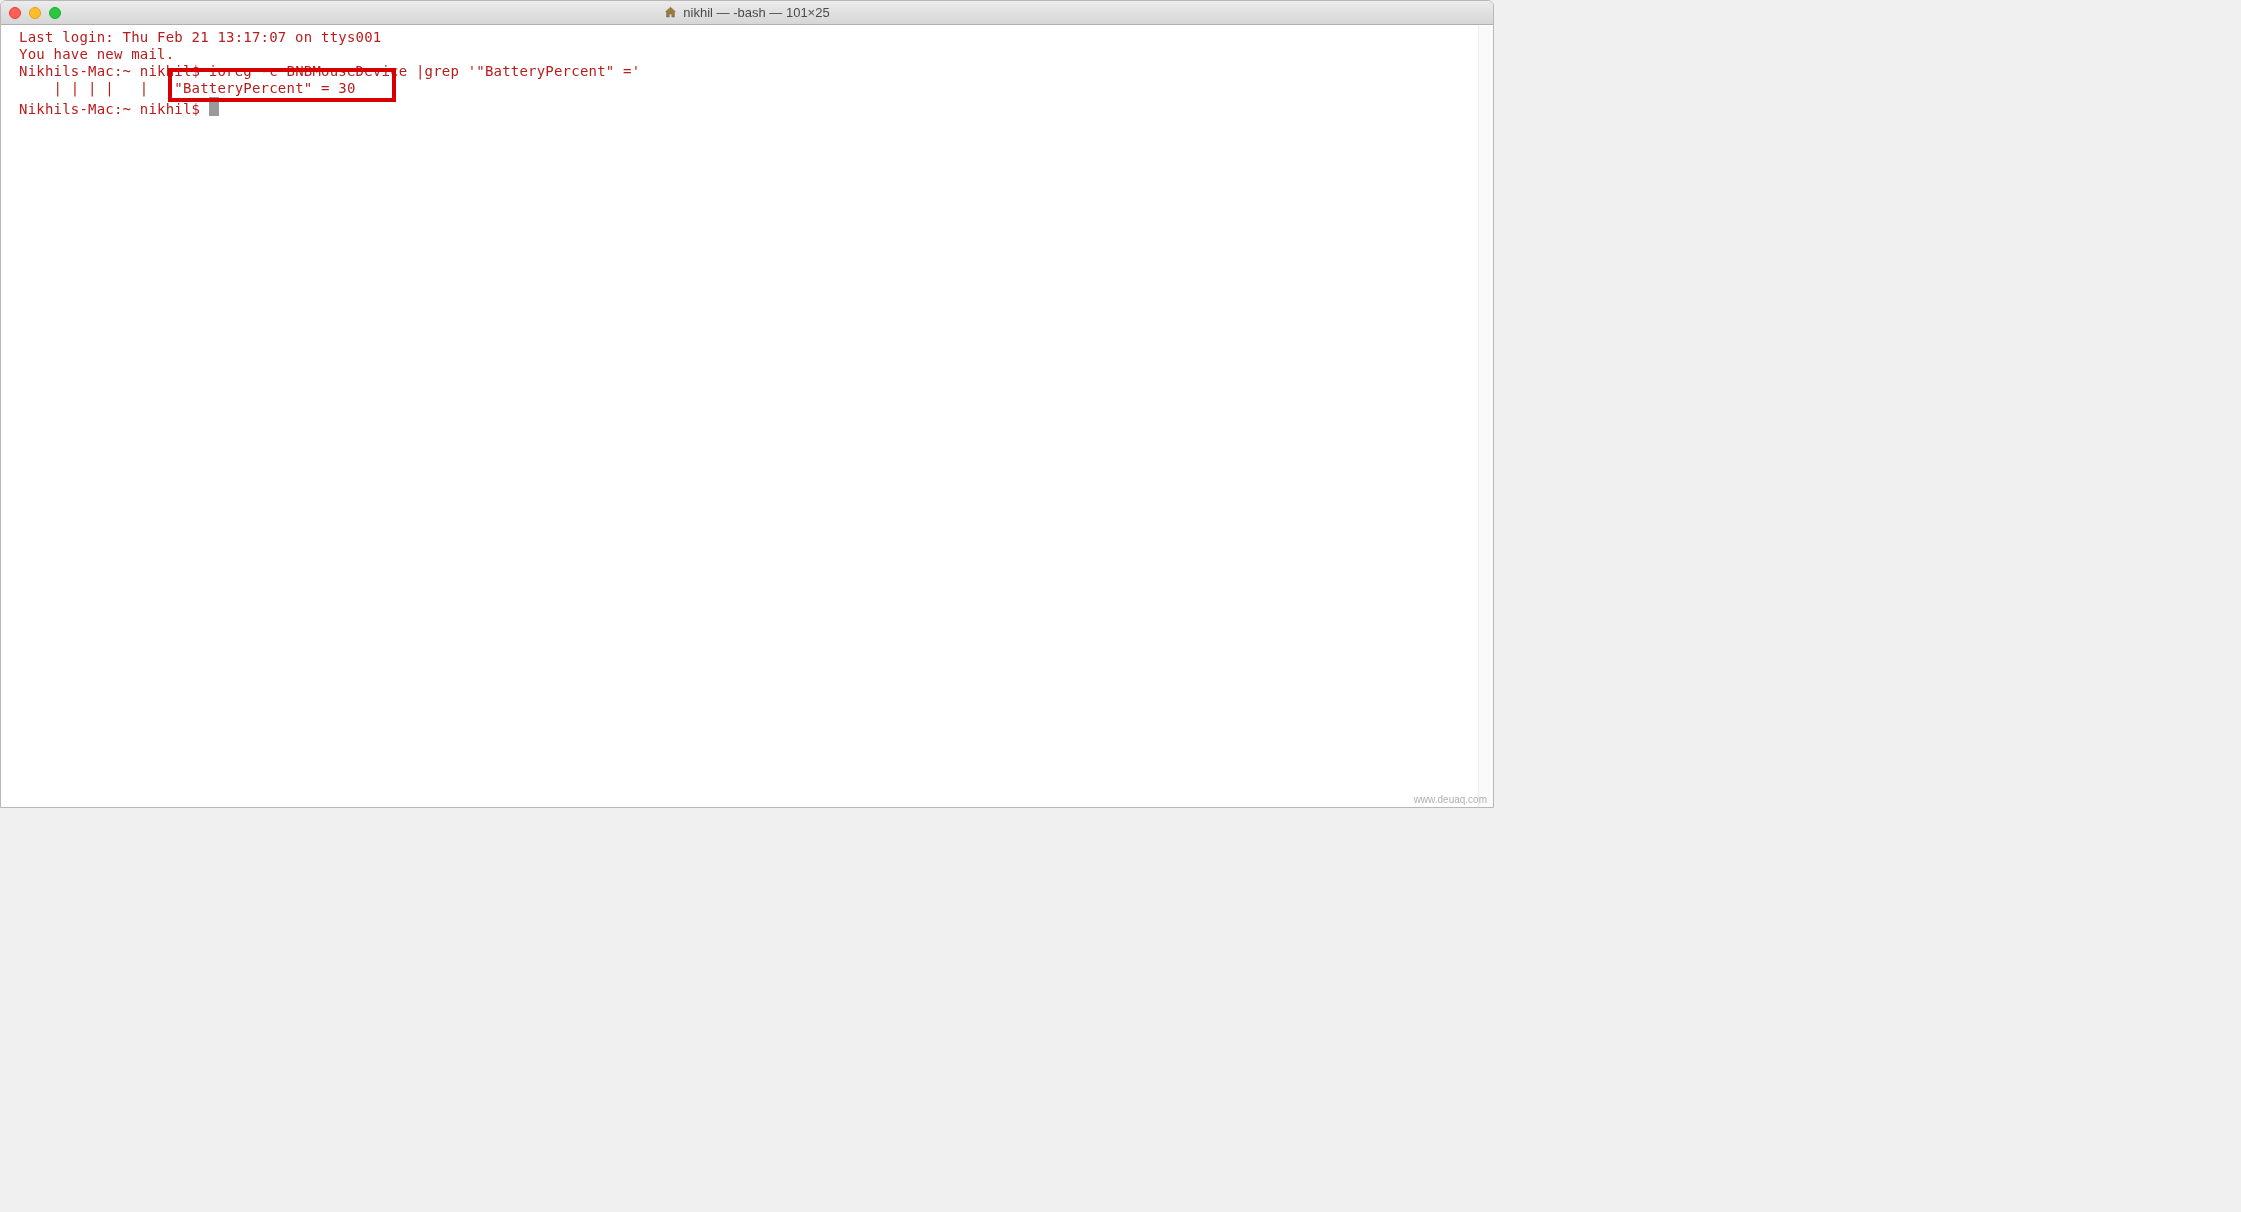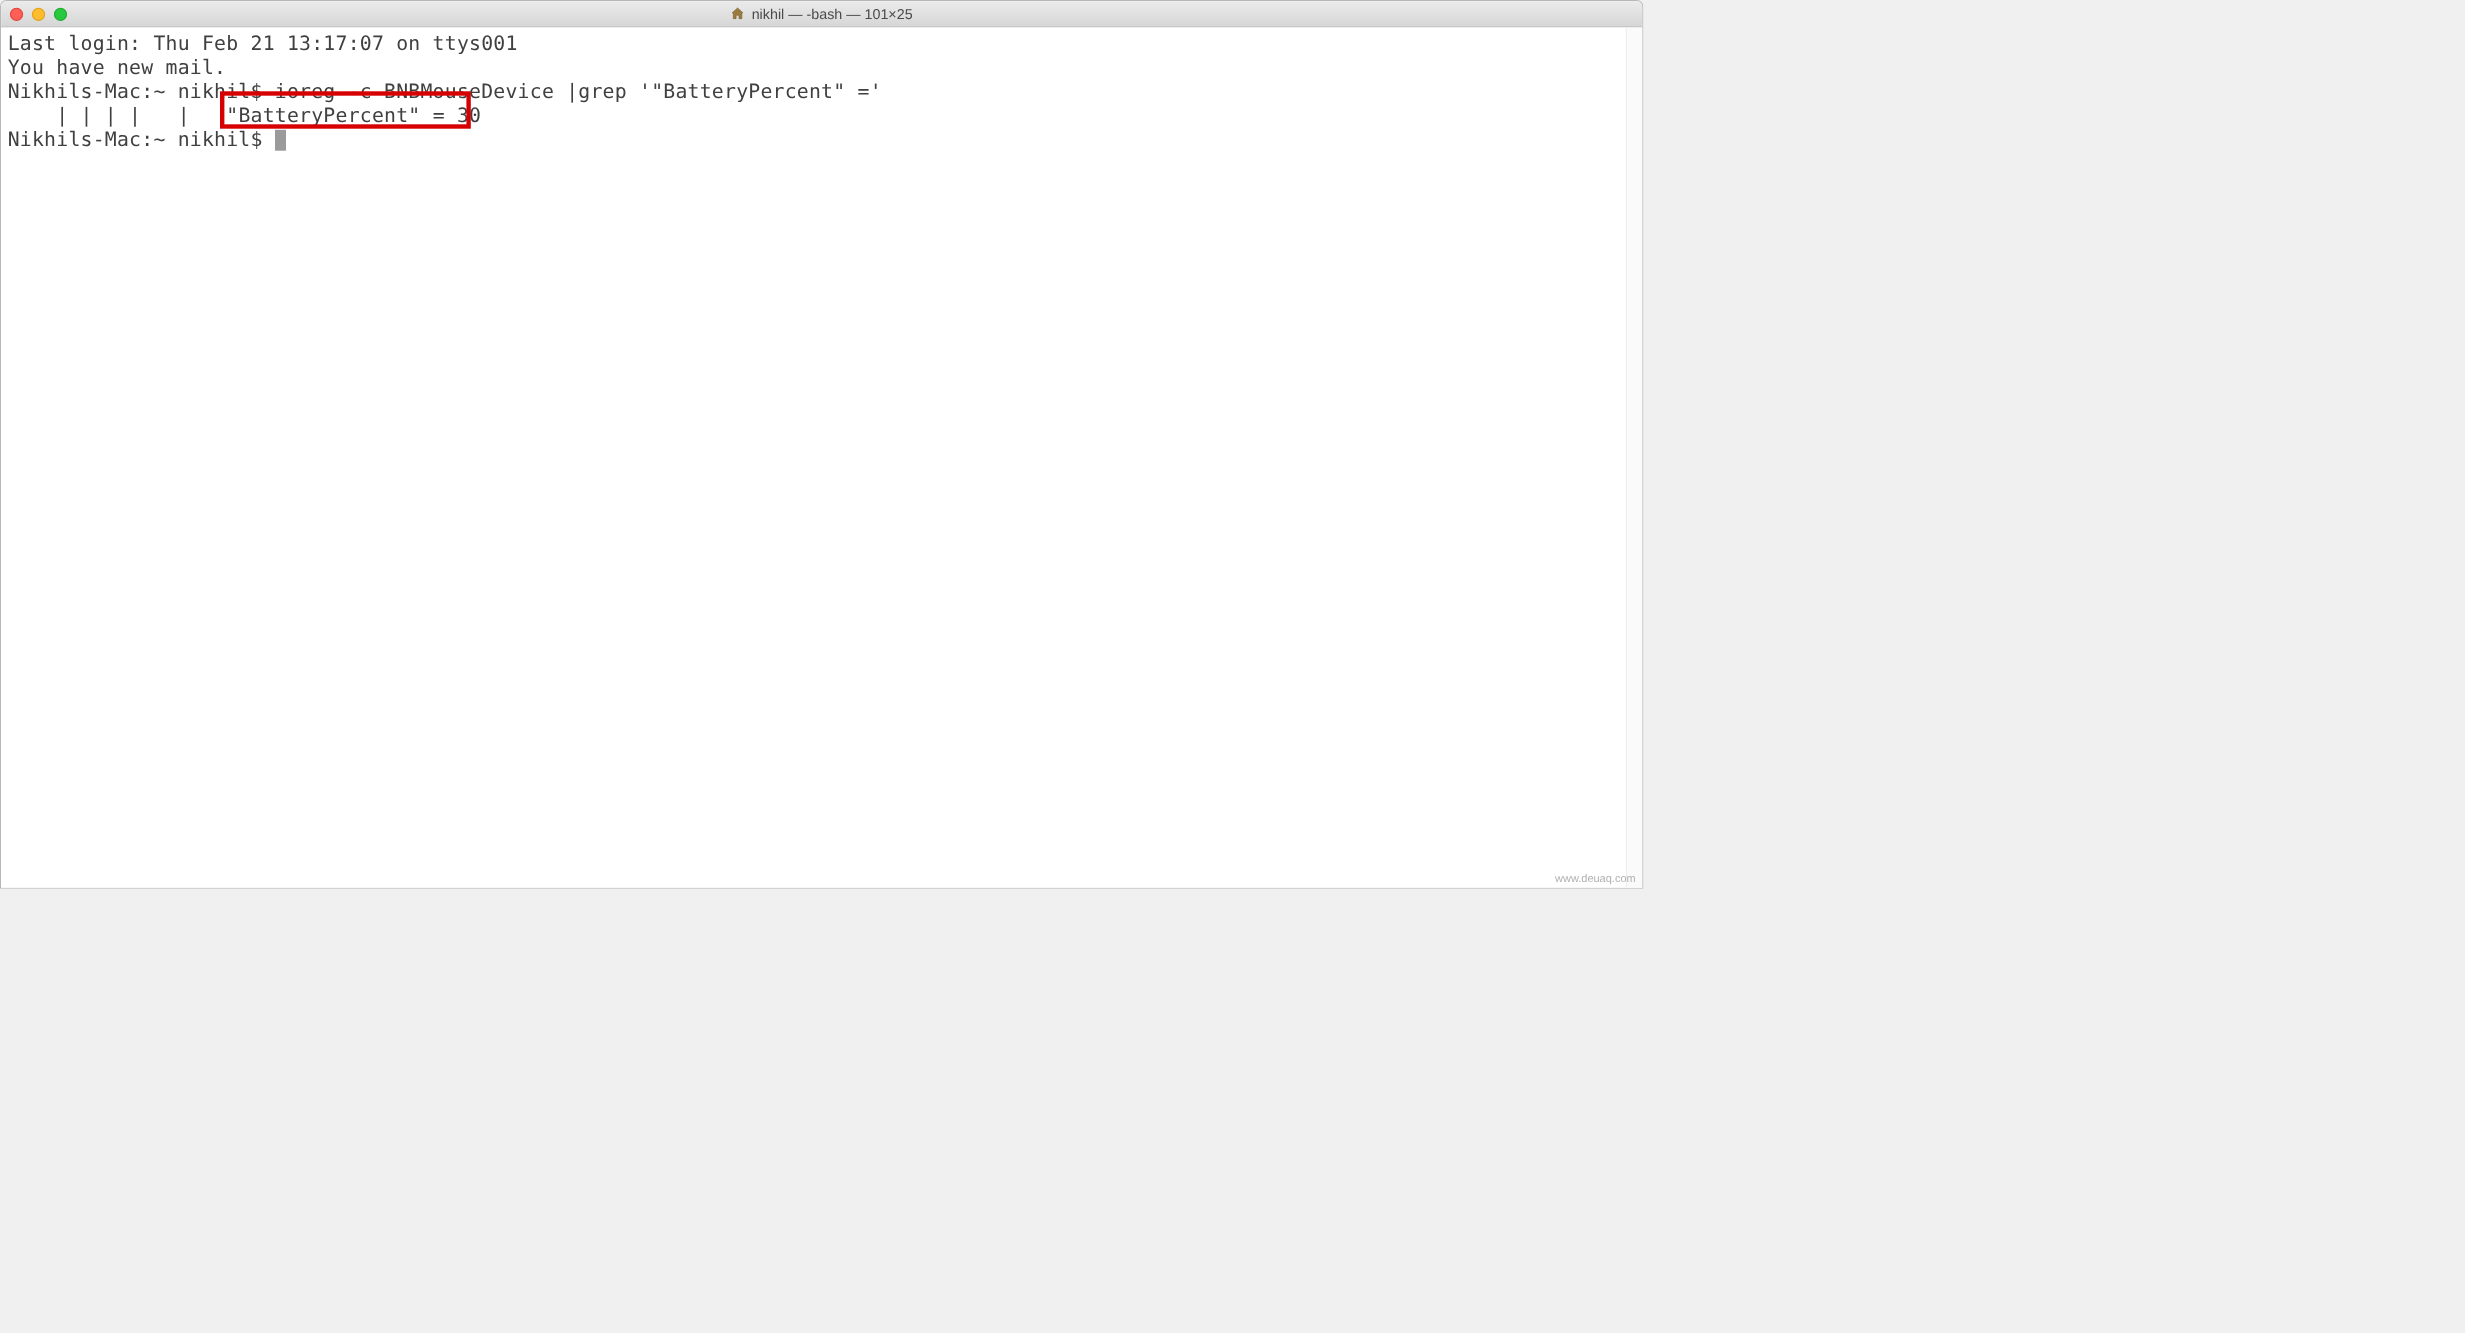--- a/index.html
+++ b/index.html
@@ -73,11 +73,11 @@
     .terminal-body {
       flex: 1;
       background: #ffffff;
-      padding: 4px 6px;
+      padding: 4px 18px;
       font-family: "Menlo", "Monaco", "Consolas", monospace;
-      font-size: 18px;
+      font-size: 14px;
       line-height: 1.22;
-      color: #404040;
+      color: #b91c1c;
       letter-spacing: 0.2px;
       white-space: pre;
       position: relative;

